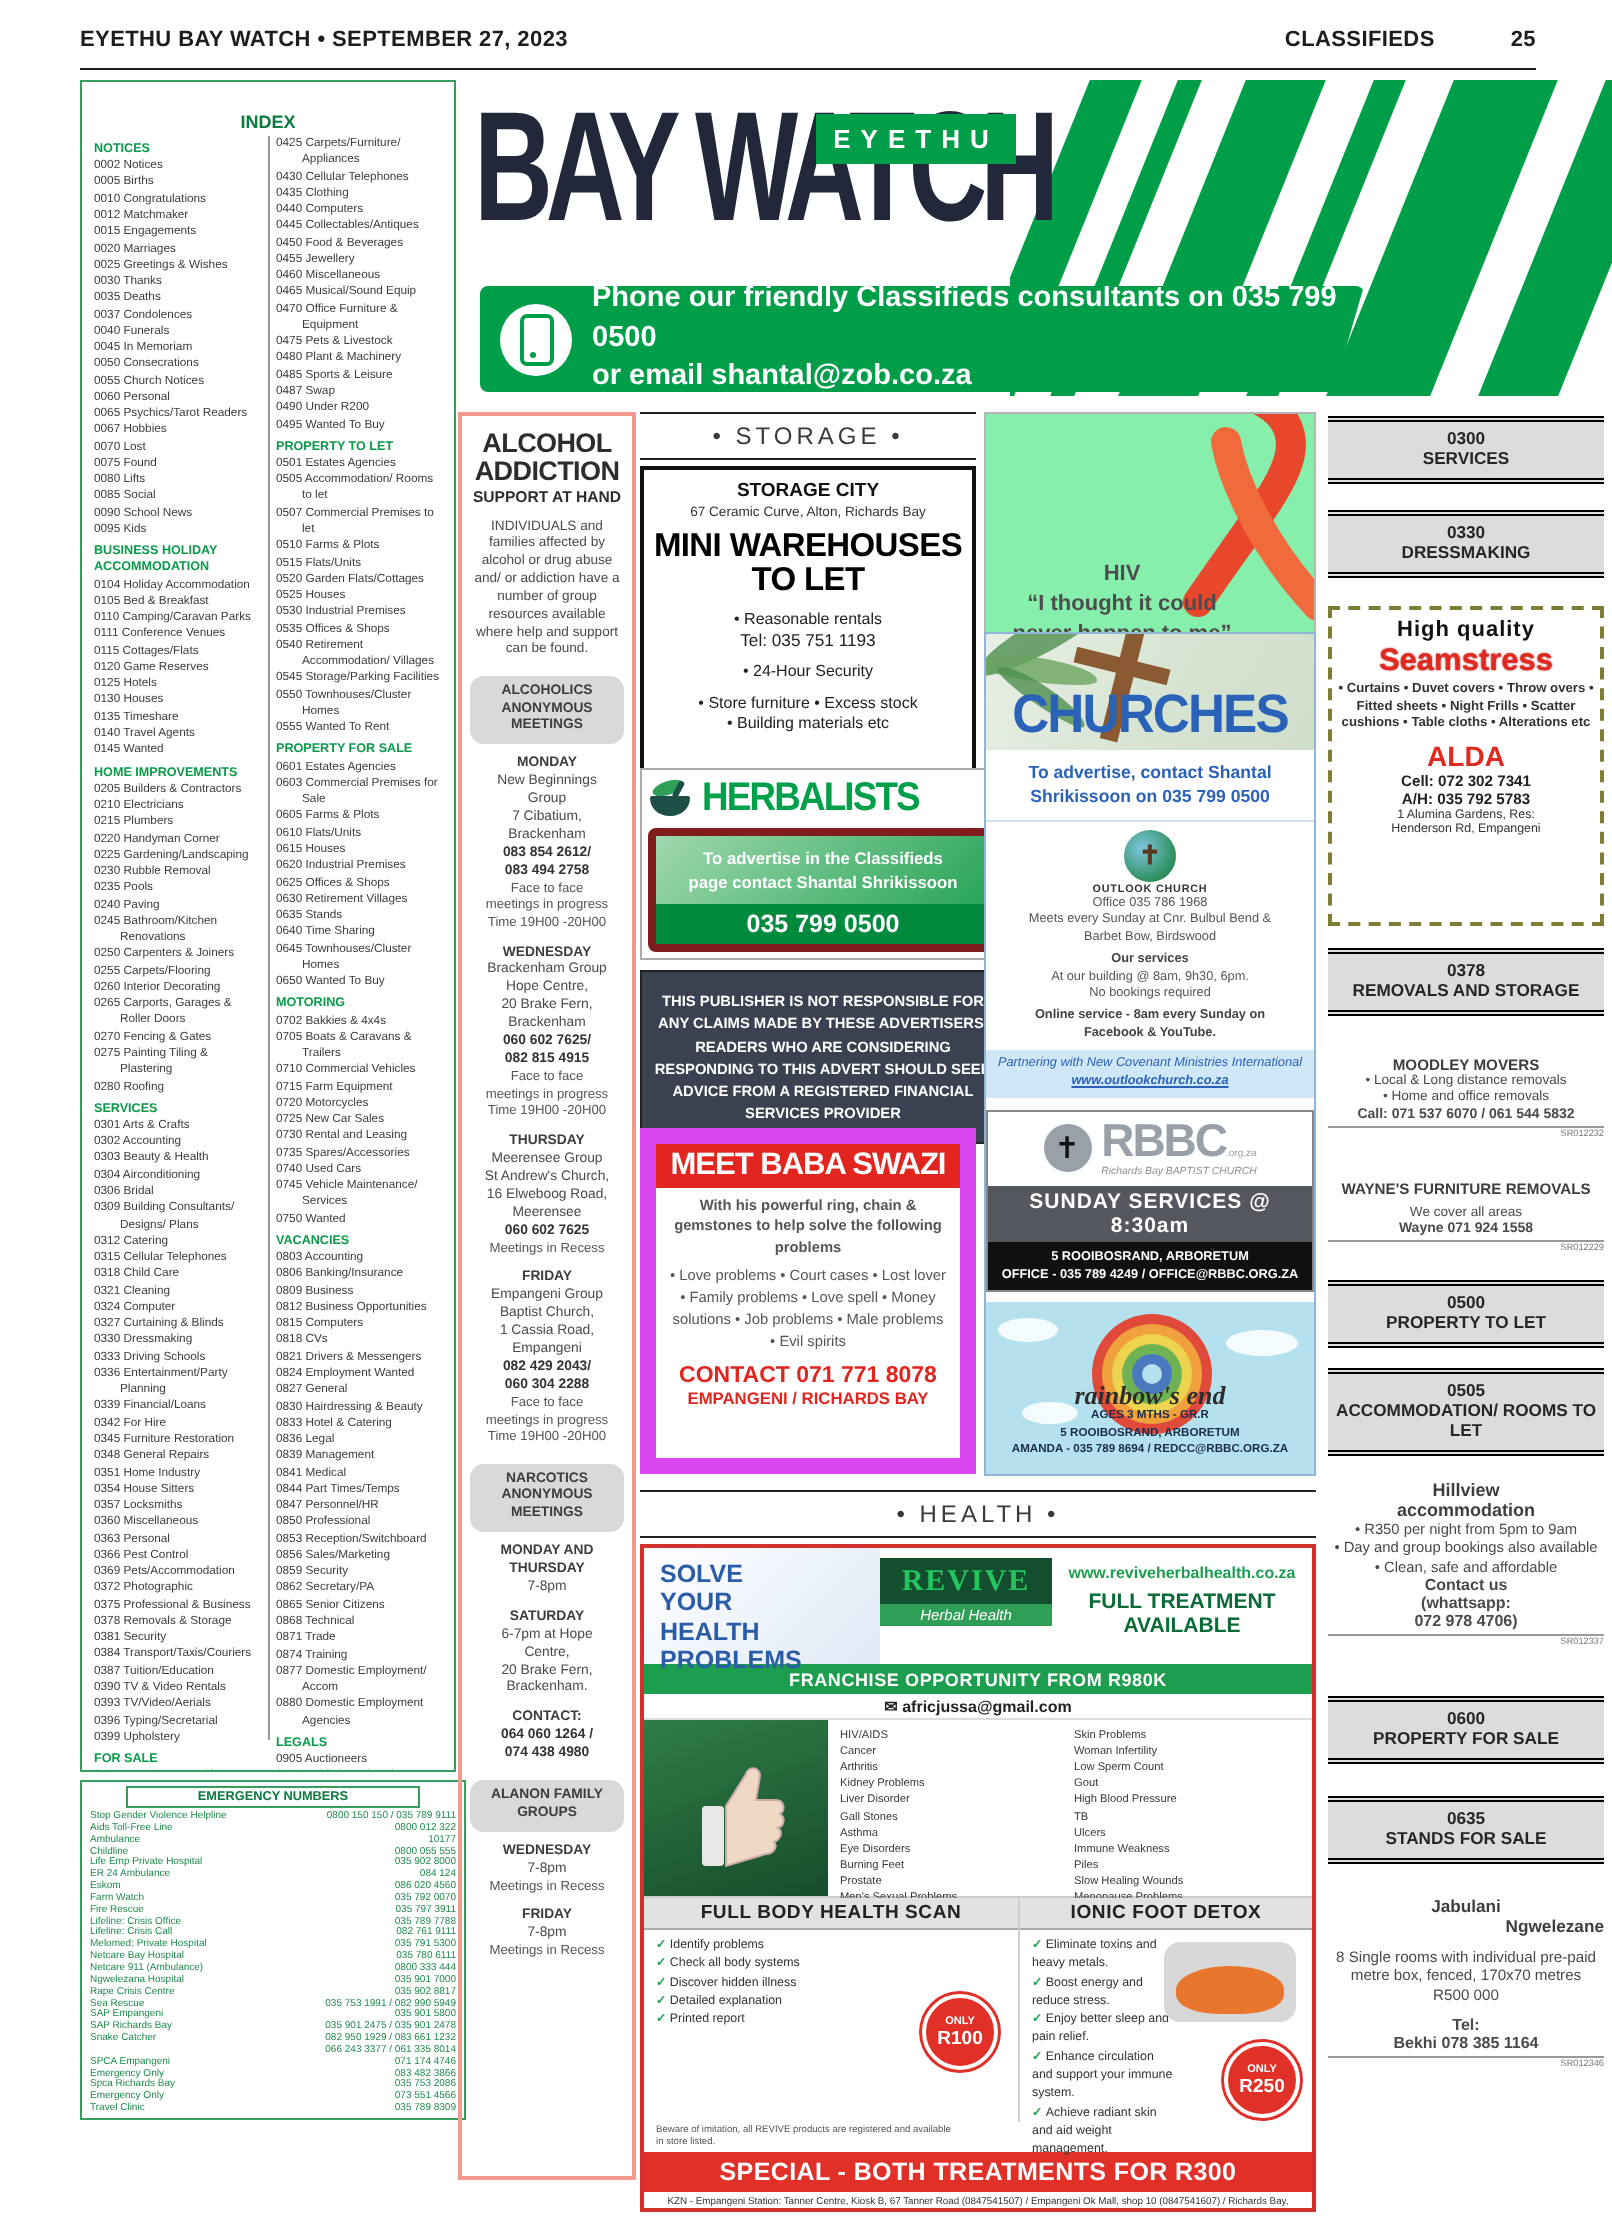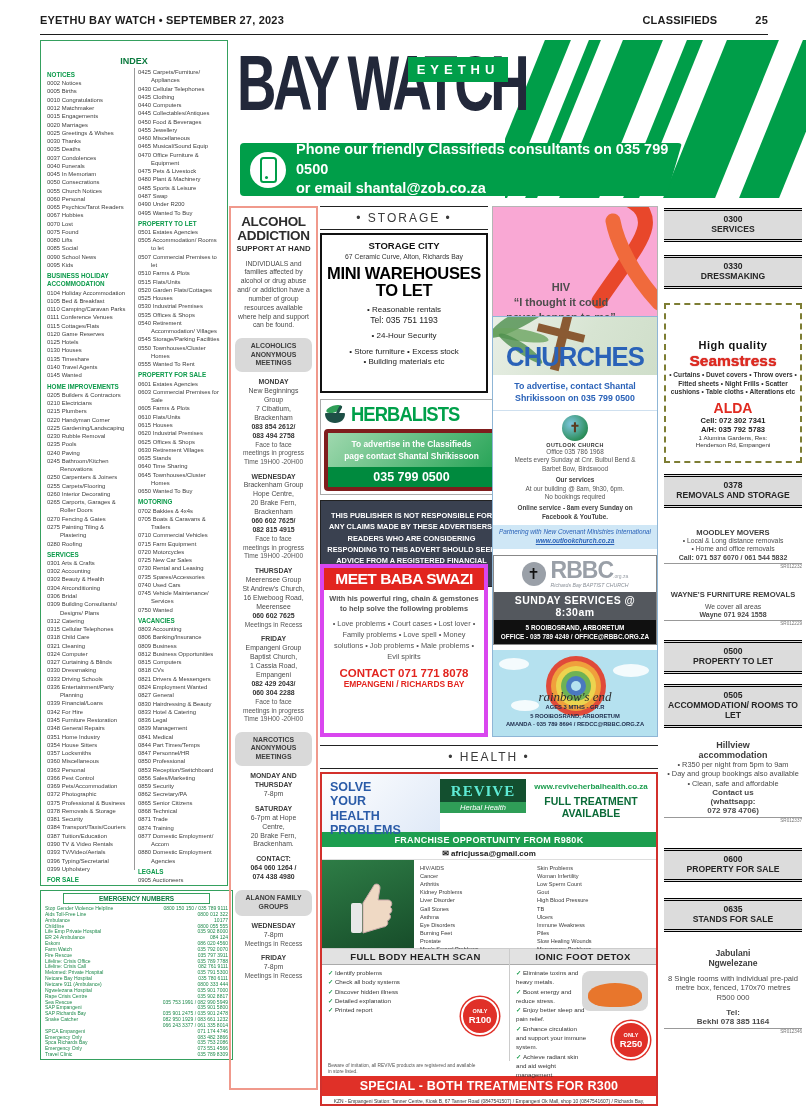--- a/index.html
+++ b/index.html
@@ -102,7 +102,7 @@
   .baba-a{color:#e2251f;font-weight:bold;font-size:8.4px;text-align:center;}
   
   .hiv{position:absolute;left:492px;top:206px;width:166px;height:130px;border:1px solid #b5b5b5;
-       box-sizing:border-box;overflow:hidden;background:#f9a8d4;}
+       box-sizing:border-box;overflow:hidden;background:#86efac;}
   .hiv-tx{position:absolute;left:8px;bottom:10px;font-weight:bold;font-size:11px;line-height:1.35;
           color:#4d4d4d;text-align:center;width:120px;}
   

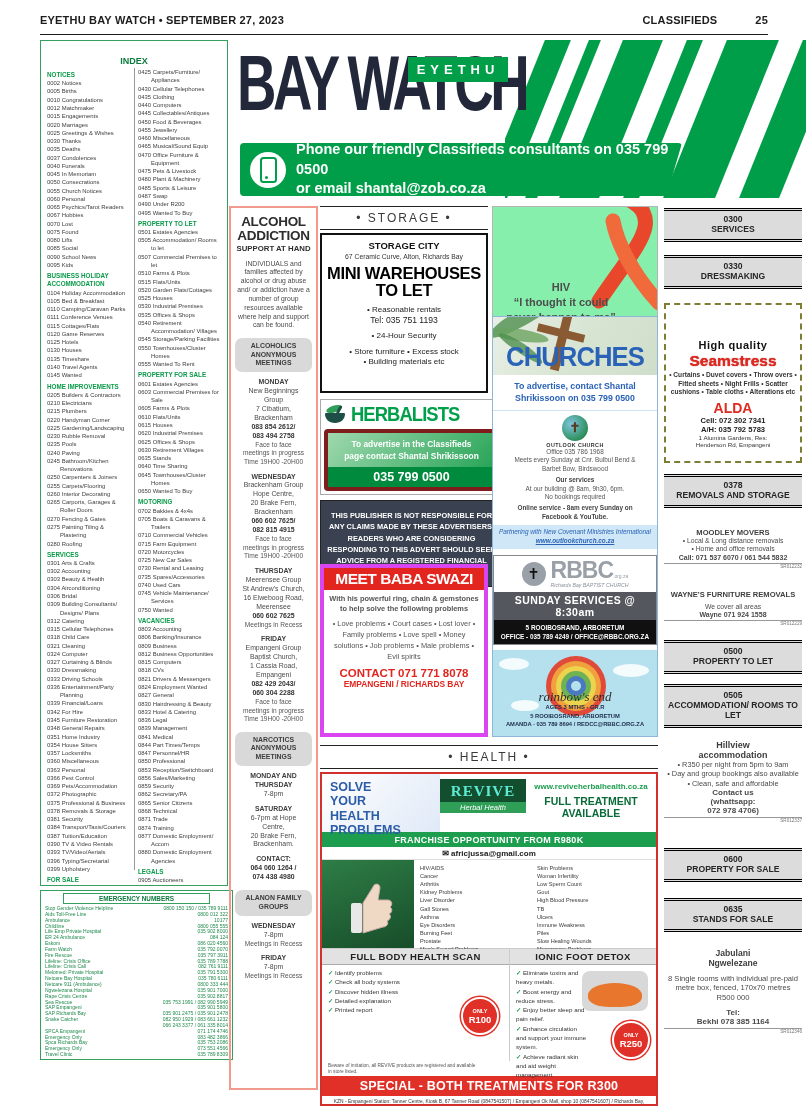--- a/index.html
+++ b/index.html
@@ -52,7 +52,7 @@
   .ref{display:block;text-align:right;font-size:4.6px;color:#777;border-top:1px solid #999;margin-top:2px;}
   .seam{position:absolute;left:664px;top:303px;width:138px;height:160px;border:2px dashed #7d7d33;
         box-sizing:border-box;text-align:center;padding:4px 2px;}
-  .seam .hq{font-weight:bold;font-size:11px;color:#111;letter-spacing:.5px;margin-top:30px;}
+  .seam .hq{font-weight:bold;font-size:11px;color:#111;letter-spacing:.5px;}
   .seam .sm{font-weight:bold;font-size:15.5px;color:#e02a20;text-shadow:0 0 1px #a00;margin:1px 0;}
   .seam .it{font-size:6.6px;line-height:1.3;color:#333;font-weight:bold;}
   .seam .alda{font-weight:bold;font-size:14px;color:#e02a20;margin-top:3px;}

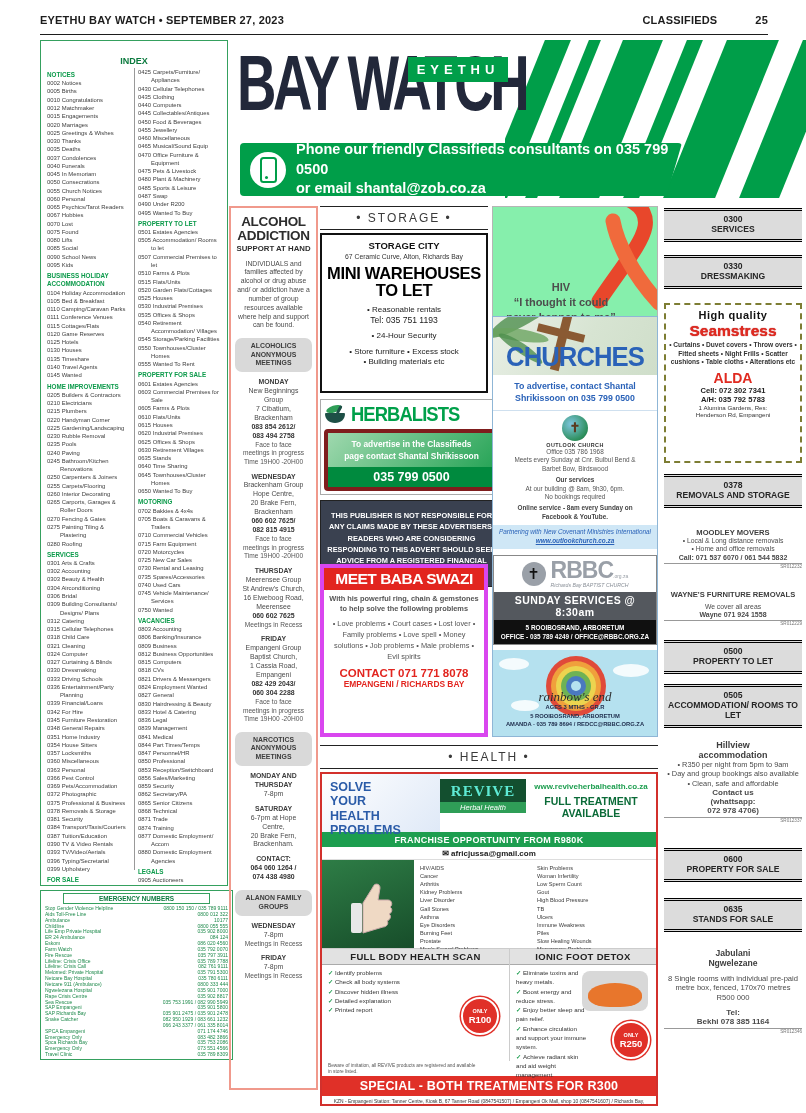--- a/index.html
+++ b/index.html
@@ -82,7 +82,7 @@
   .stor .h{font-weight:bold;font-size:16.5px;line-height:1.05;color:#000;margin-top:5px;letter-spacing:-.3px;}
   .stor .b{font-size:8px;color:#222;margin-top:5px;line-height:1.3;}
   
-  .herb{position:absolute;left:320px;top:399px;width:183px;}
+  .herb{position:absolute;left:320px;top:384px;width:183px;}
   .herb-top{border:1px solid #aaa;padding:3px;box-sizing:border-box;background:#fff;}
   .herb-logo{display:flex;align-items:center;gap:3px;}
   .herb-name{font-size:20px;font-weight:bold;color:#00a04a;letter-spacing:-1px;transform:scaleX(.92);transform-origin:left;}

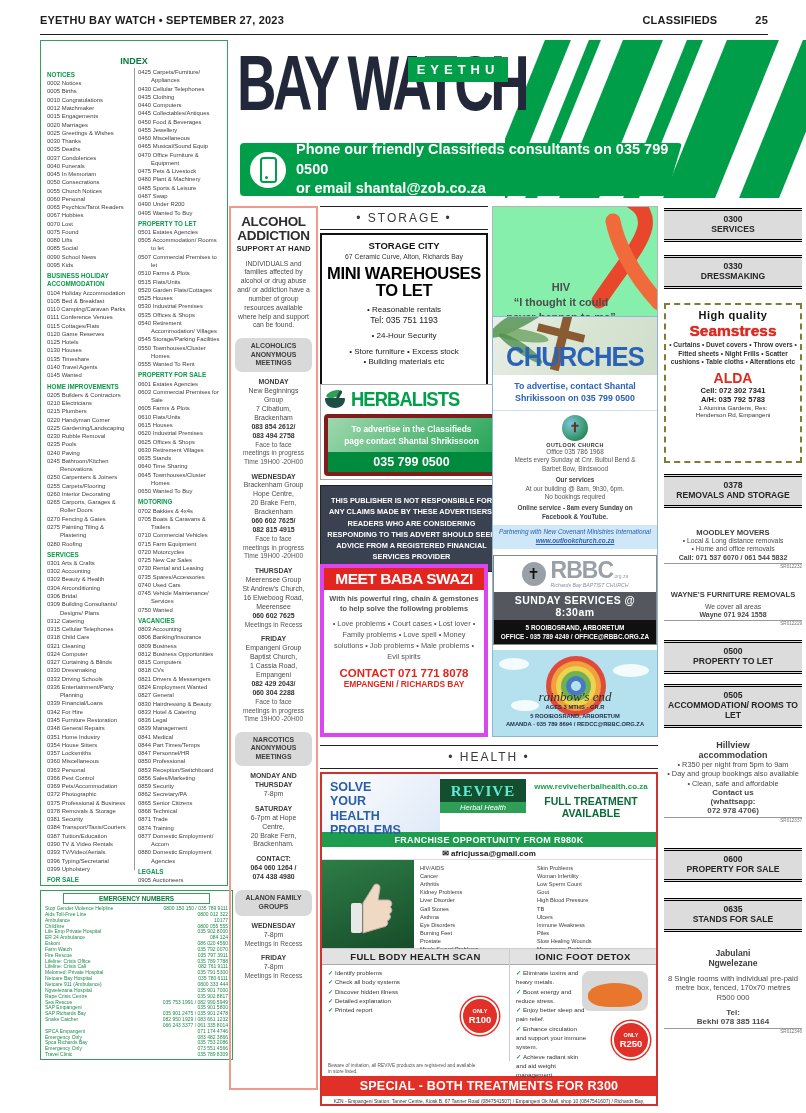--- a/index.html
+++ b/index.html
@@ -93,7 +93,7 @@
   .herb-disc{margin-top:5px;background:#3a4150;color:#fff;font-weight:bold;font-size:7.4px;
              line-height:1.5;text-align:center;padding:9px 5px;border:1px solid #222;}
   
-  .baba{position:absolute;left:320px;top:564px;width:168px;height:173px;border:4px solid #d946ef;box-sizing:border-box;}
+  .baba{position:absolute;left:320px;top:564px;width:168px;height:173px;border:8px solid #d946ef;box-sizing:border-box;}
   .baba-t{background:#e2251f;color:#fff;font-weight:bold;font-size:15.5px;text-align:center;
           letter-spacing:-.5px;padding:2px 0;transform-origin:top;}
   .baba-b{font-size:7.4px;font-weight:bold;color:#555;text-align:center;padding:4px 5px 0;line-height:1.4;}

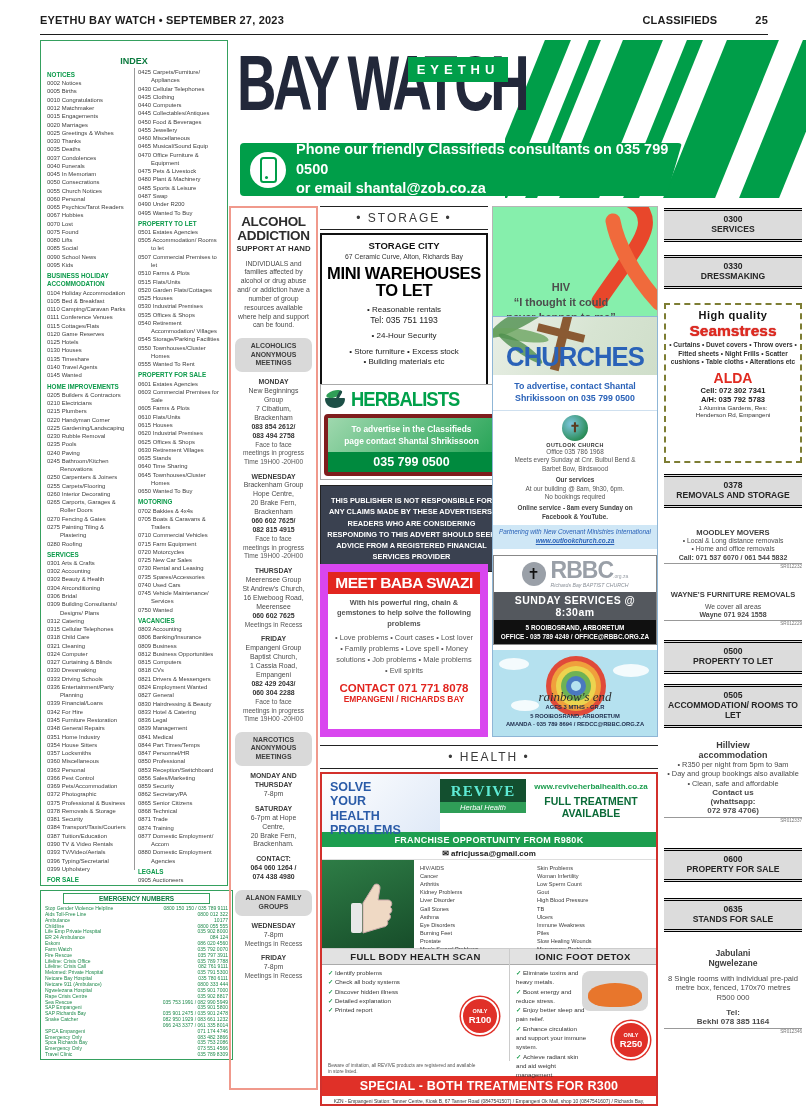--- a/index.html
+++ b/index.html
@@ -136,7 +136,7 @@
   .rain{position:relative;margin-top:5px;height:86px;background:#b5e1ef;overflow:hidden;text-align:center;}
   .cloud{position:absolute;background:#fff;border-radius:50%;opacity:.85;}
   .arc{position:absolute;border-radius:50%;}
-  .rain-nm{position:relative;font-family:"Liberation Serif",serif;font-style:italic;font-weight:normal;
+  .rain-nm{position:relative;font-family:"Liberation Serif",serif;font-style:italic;font-weight:bold;
            font-size:13px;color:#2d2d2d;margin-top:40px;line-height:1;}
   .rain-l{position:relative;font-size:5.8px;font-weight:bold;color:#1c2a4a;line-height:1.45;}
   

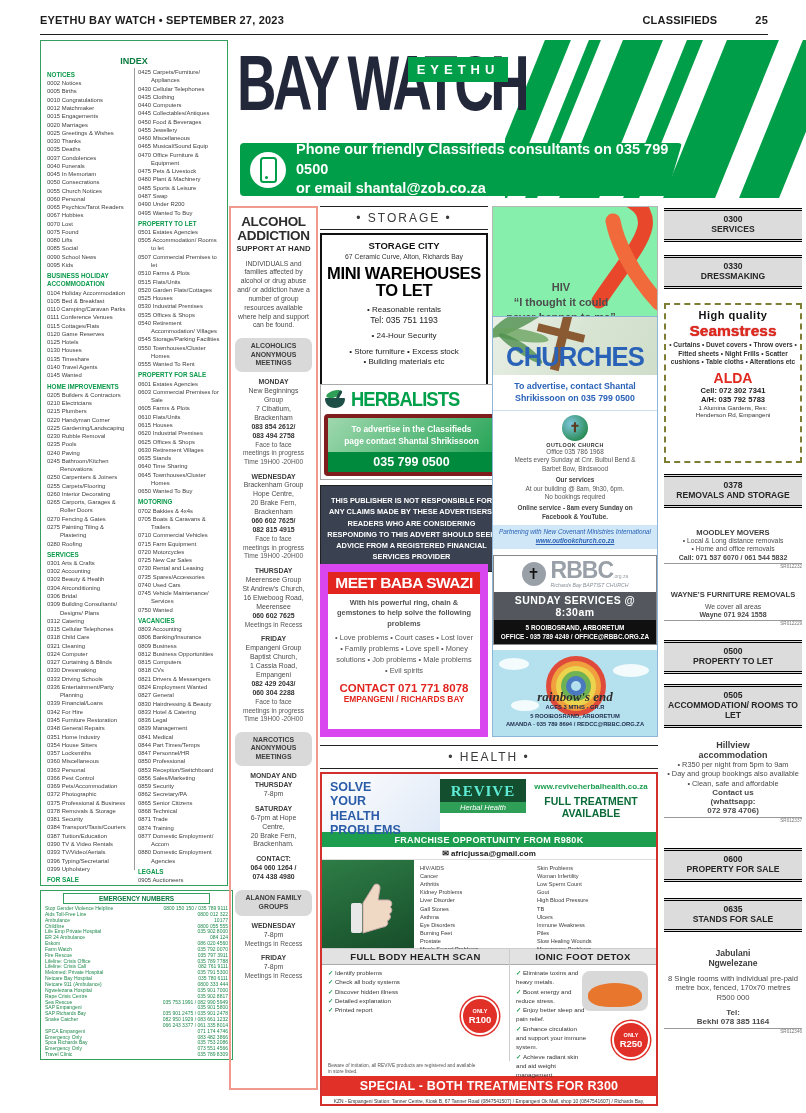--- a/index.html
+++ b/index.html
@@ -146,7 +146,7 @@
   .rev-solve{width:118px;background:linear-gradient(135deg,#ffffff,#dfe9f7);color:#2b5ca8;font-weight:bold;
              font-size:12.5px;line-height:1.15;padding:6px 0 0 8px;box-sizing:border-box;}
   .rev-logo{width:86px;padding-top:5px;}
-  .rev-box{background:#134f2f;color:#5eead4;text-align:center;font-family:"Liberation Serif",serif;
+  .rev-box{background:#134f2f;color:#22c55e;text-align:center;font-family:"Liberation Serif",serif;
            font-weight:bold;font-size:15px;padding:4px 0 2px;letter-spacing:1px;}
   .rev-hh{background:#2f9e57;color:#fff;text-align:center;font-size:7.5px;font-style:italic;padding:1px 0;}
   .rev-rt{flex:1;text-align:center;padding-top:8px;}

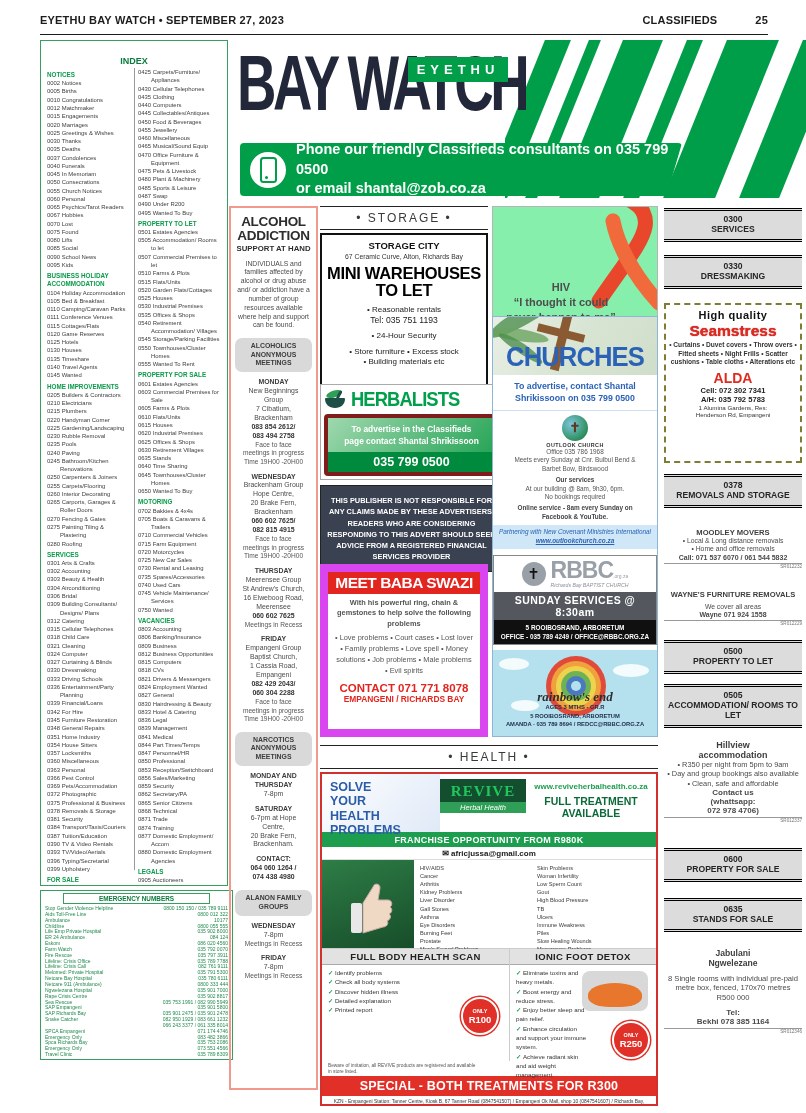--- a/index.html
+++ b/index.html
@@ -771,7 +771,7 @@
 
   <div class="rad" style="top:948px;">
     <div class="nm" style="font-size:8.6px;">Jabulani</div>
-    <div class="nm" style="font-size:8.6px;">Ngwelezane</div>
+    <div class="nm" style="font-size:8.6px;text-align:right;">Ngwelezane</div>
     <div class="tx" style="margin-top:6px;font-size:7.6px;">8 Single rooms with individual pre-paid metre box, fenced, 170x70 metres</div>
     <div class="tx" style="font-size:7.6px;">R500 000</div>
     <div class="bd" style="margin-top:6px;font-size:8px;">Tel:</div>

